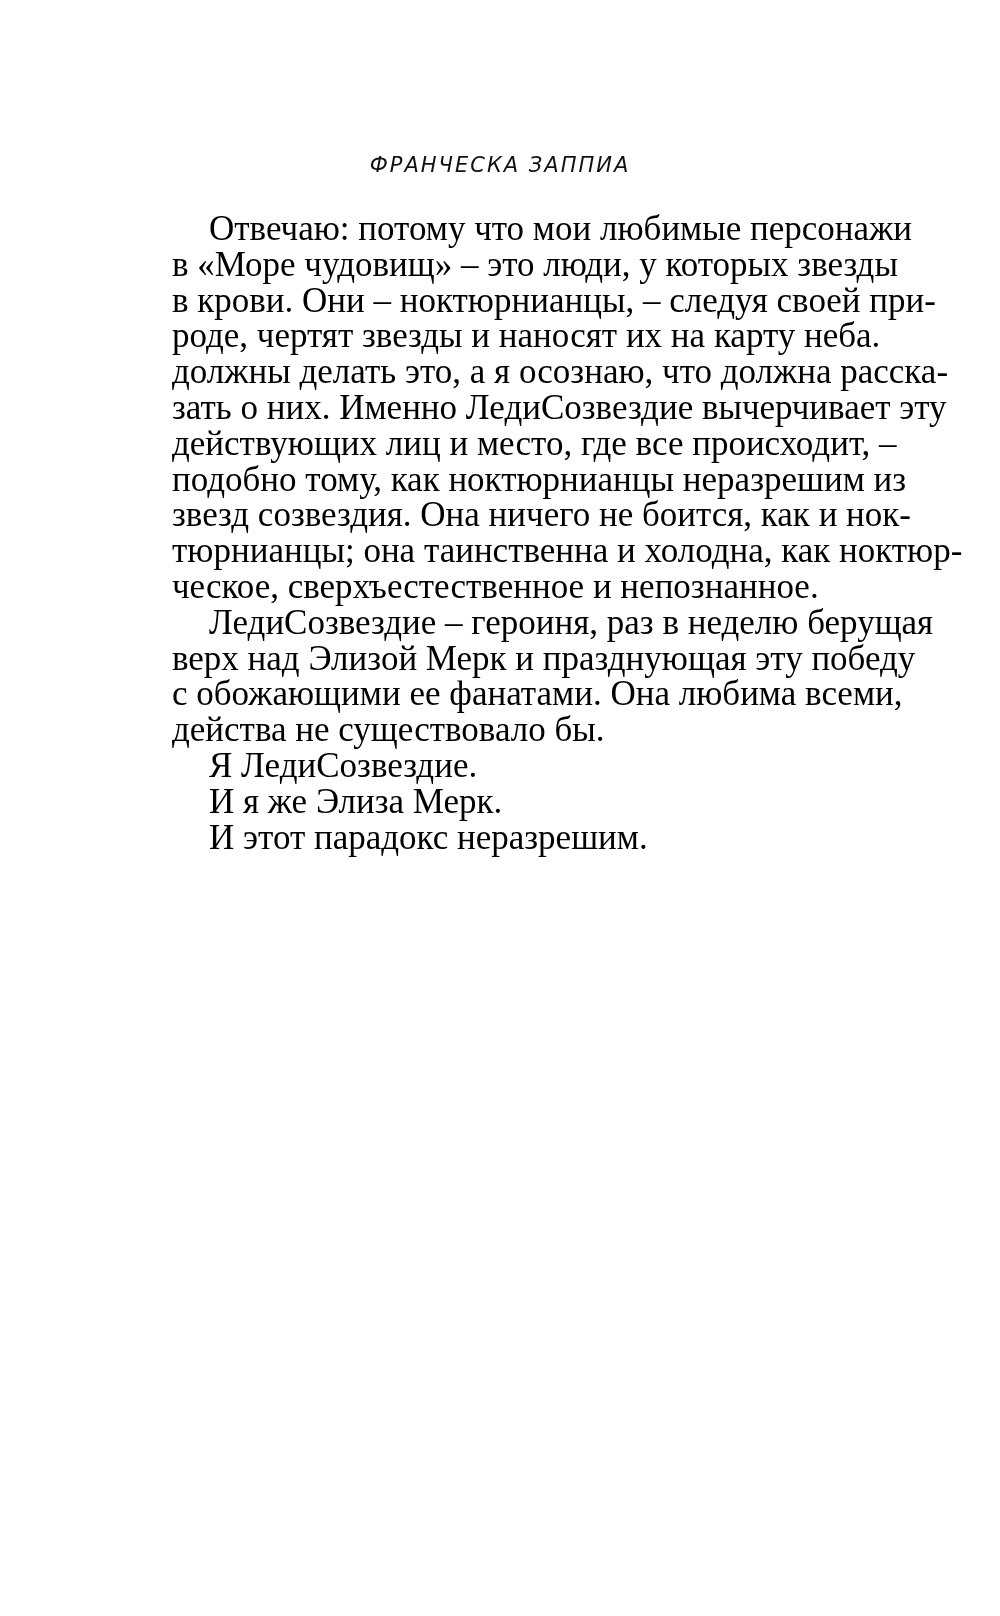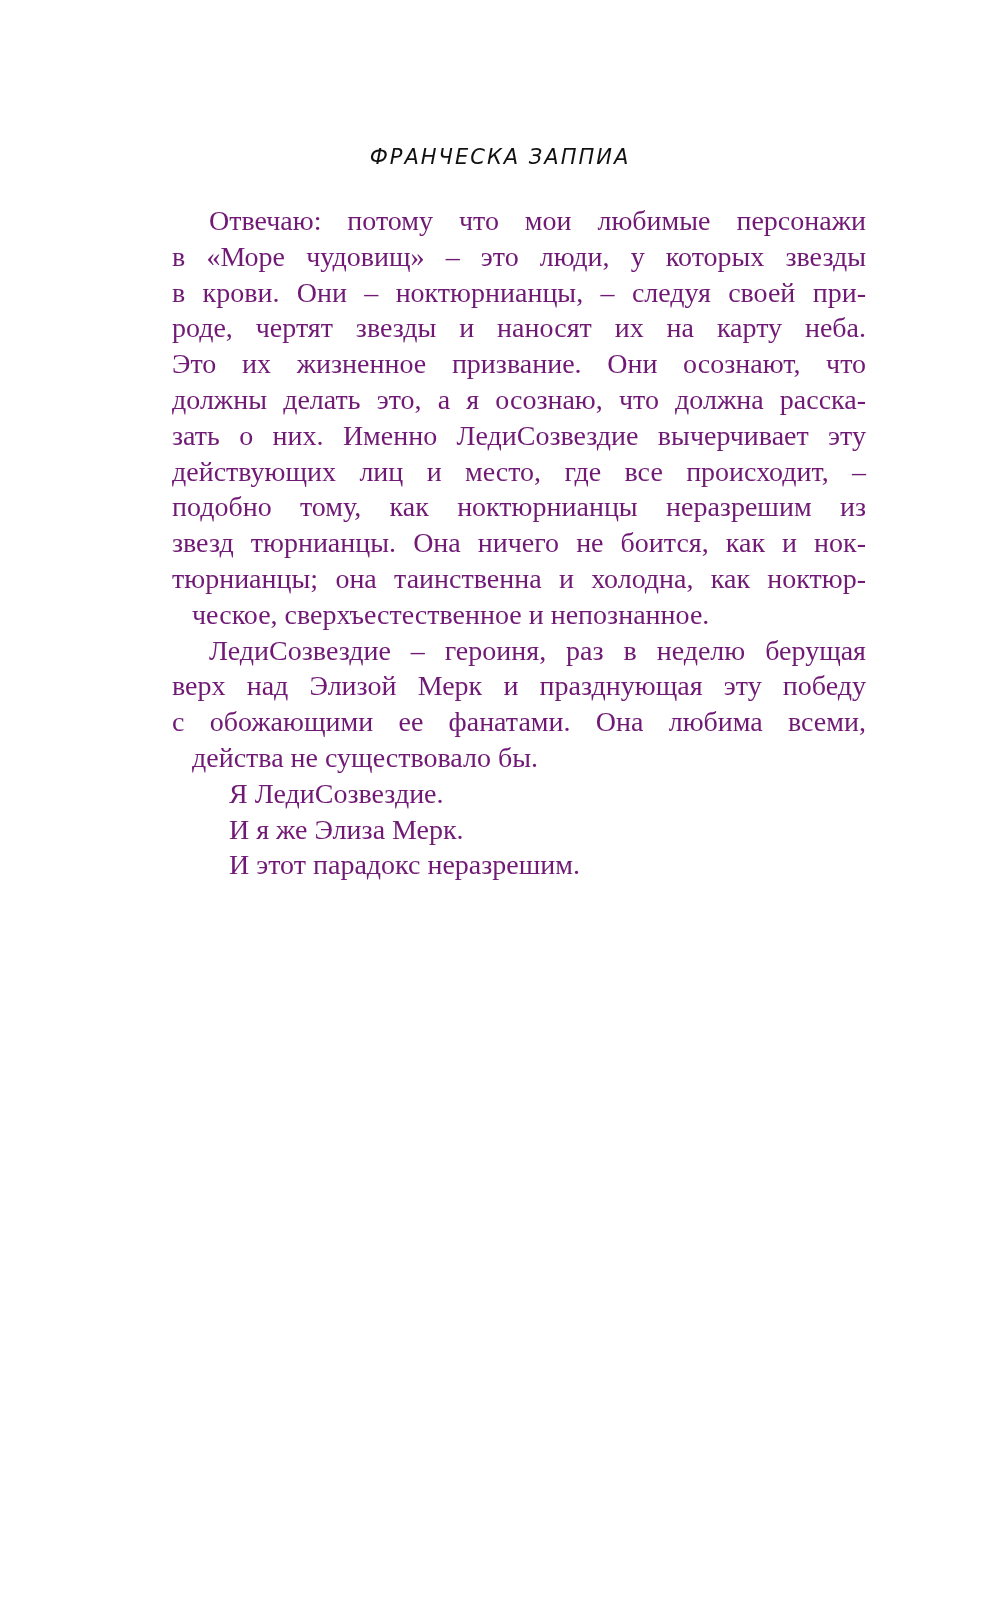--- a/index.html
+++ b/index.html
@@ -16,7 +16,7 @@
     }
     .page {
       position: absolute;
-      left: 0; top: 8px;
+      left: 0; top: 16px;
       width: 1000px;
       height: 1453px;
     }

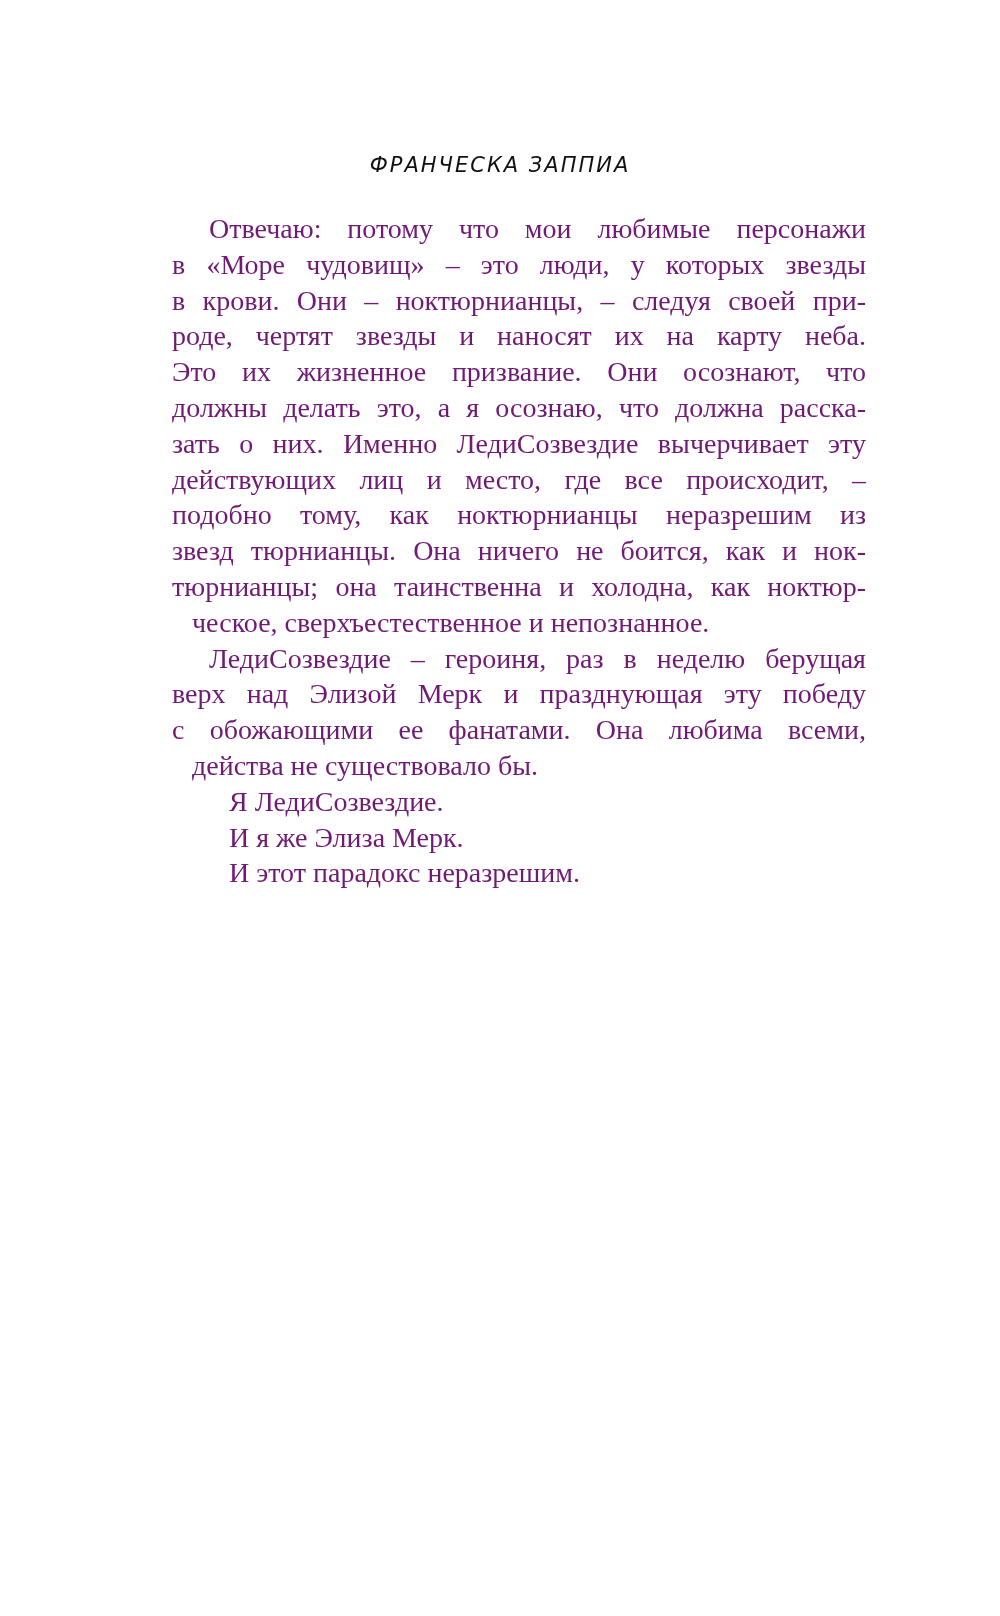--- a/index.html
+++ b/index.html
@@ -38,9 +38,9 @@
       top: 195px;
       width: 694px;
       font-family: "Liberation Serif", serif;
-      font-size: 28px;
+      font-size: 35px;
       line-height: 35.8px;
-      color: #701a75;
+      color: #000000;
     }
     .line {
       display: block;

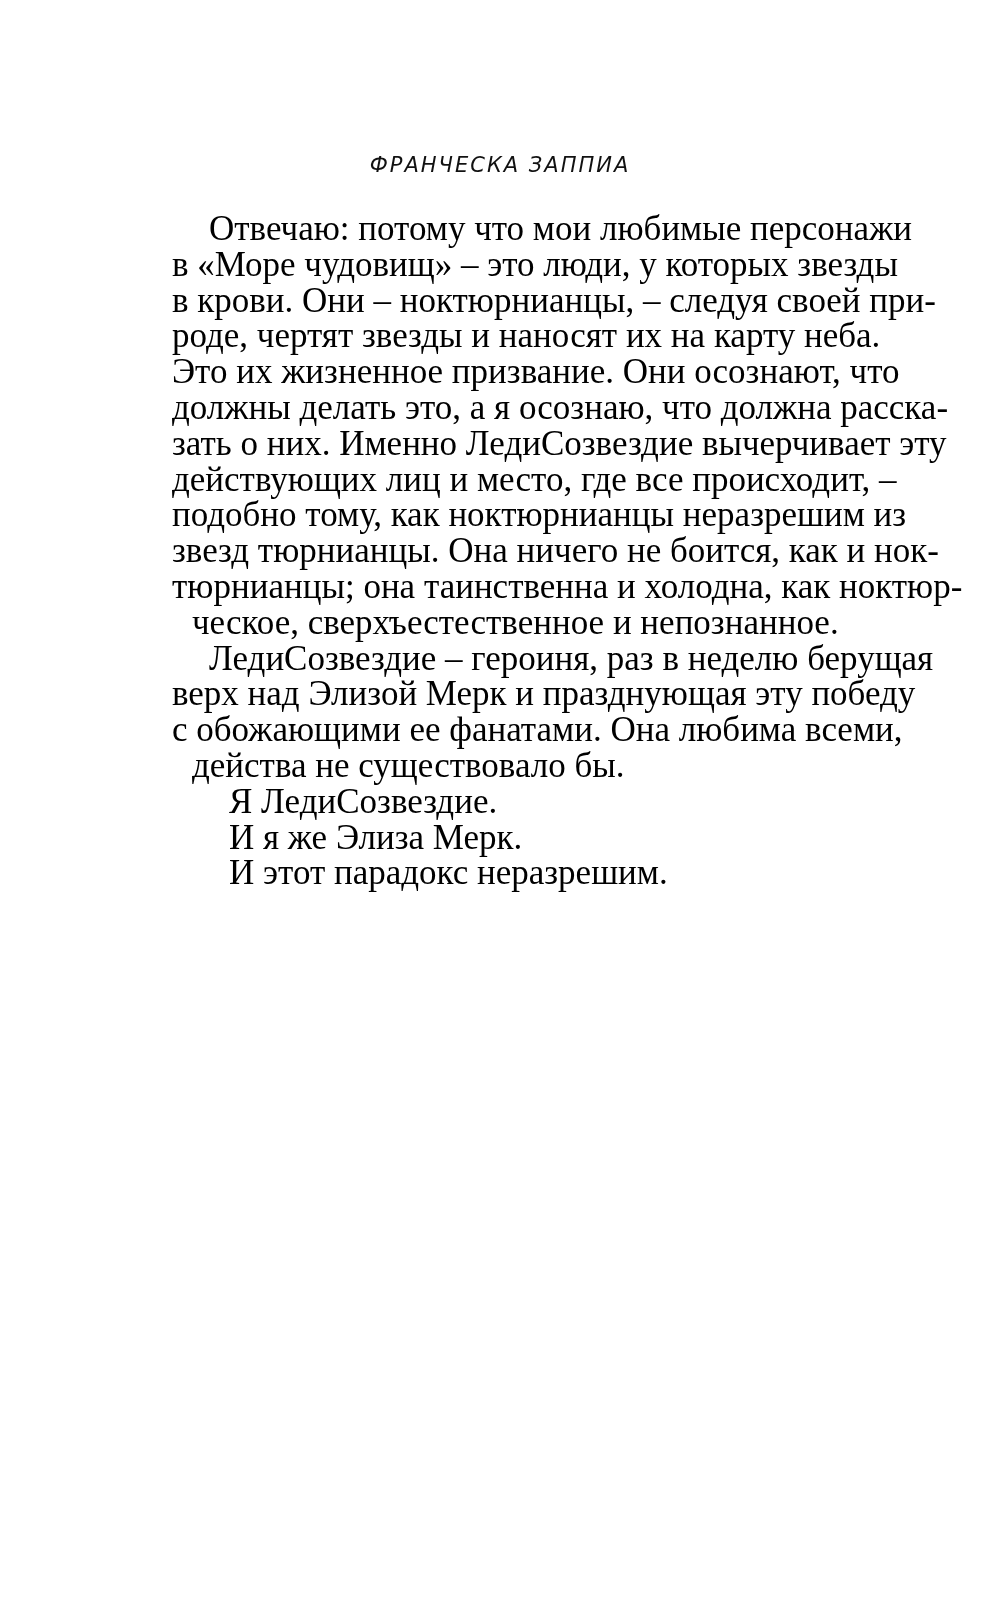--- a/index.html
+++ b/index.html
@@ -70,7 +70,6 @@
       <span class="line">в «Море чудовищ» – это люди, у которых звезды</span>
       <span class="line">в крови. Они – ноктюрнианцы, – следуя своей при-</span>
       <span class="line">роде, чертят звезды и наносят их на карту неба.</span>
-      <span class="line">Это их жизненное призвание. Они осознают, что</span>
       <span class="line">должны делать это, а я осознаю, что должна расска-</span>
       <span class="line">зать о них. Именно ЛедиСозвездие вычерчивает эту</span>
       <span class="line">действующих лиц и место, где все происходит, –</span>

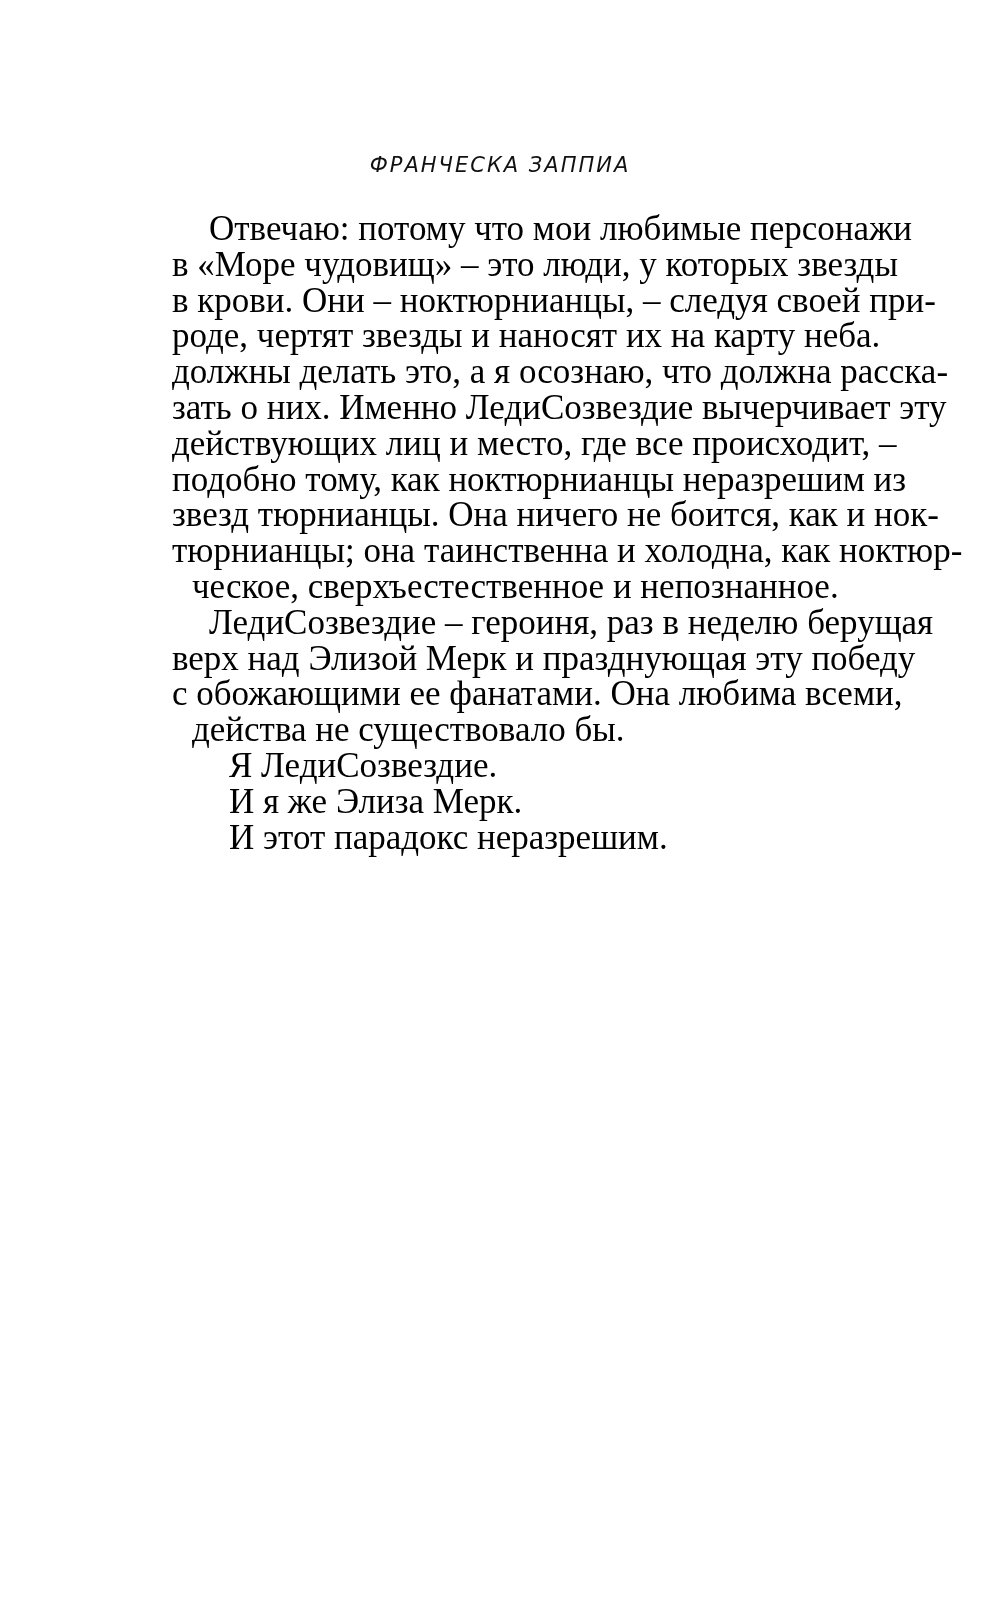--- a/index.html
+++ b/index.html
@@ -74,7 +74,7 @@
       <span class="line">зать о них. Именно ЛедиСозвездие вычерчивает эту</span>
       <span class="line">действующих лиц и место, где все происходит, –</span>
       <span class="line">подобно тому, как ноктюрнианцы неразрешим из</span>
-      <span class="line">звезд тюрнианцы. Она ничего не боится, как и нок-</span>
+      <span class="line">звезд созвездия. Она ничего не боится, как и нок-</span>
       <span class="line">тюрнианцы; она таинственна и холодна, как ноктюр-</span>
       <span class="line last">ческое, сверхъестественное и непознанное.</span>
     </div>

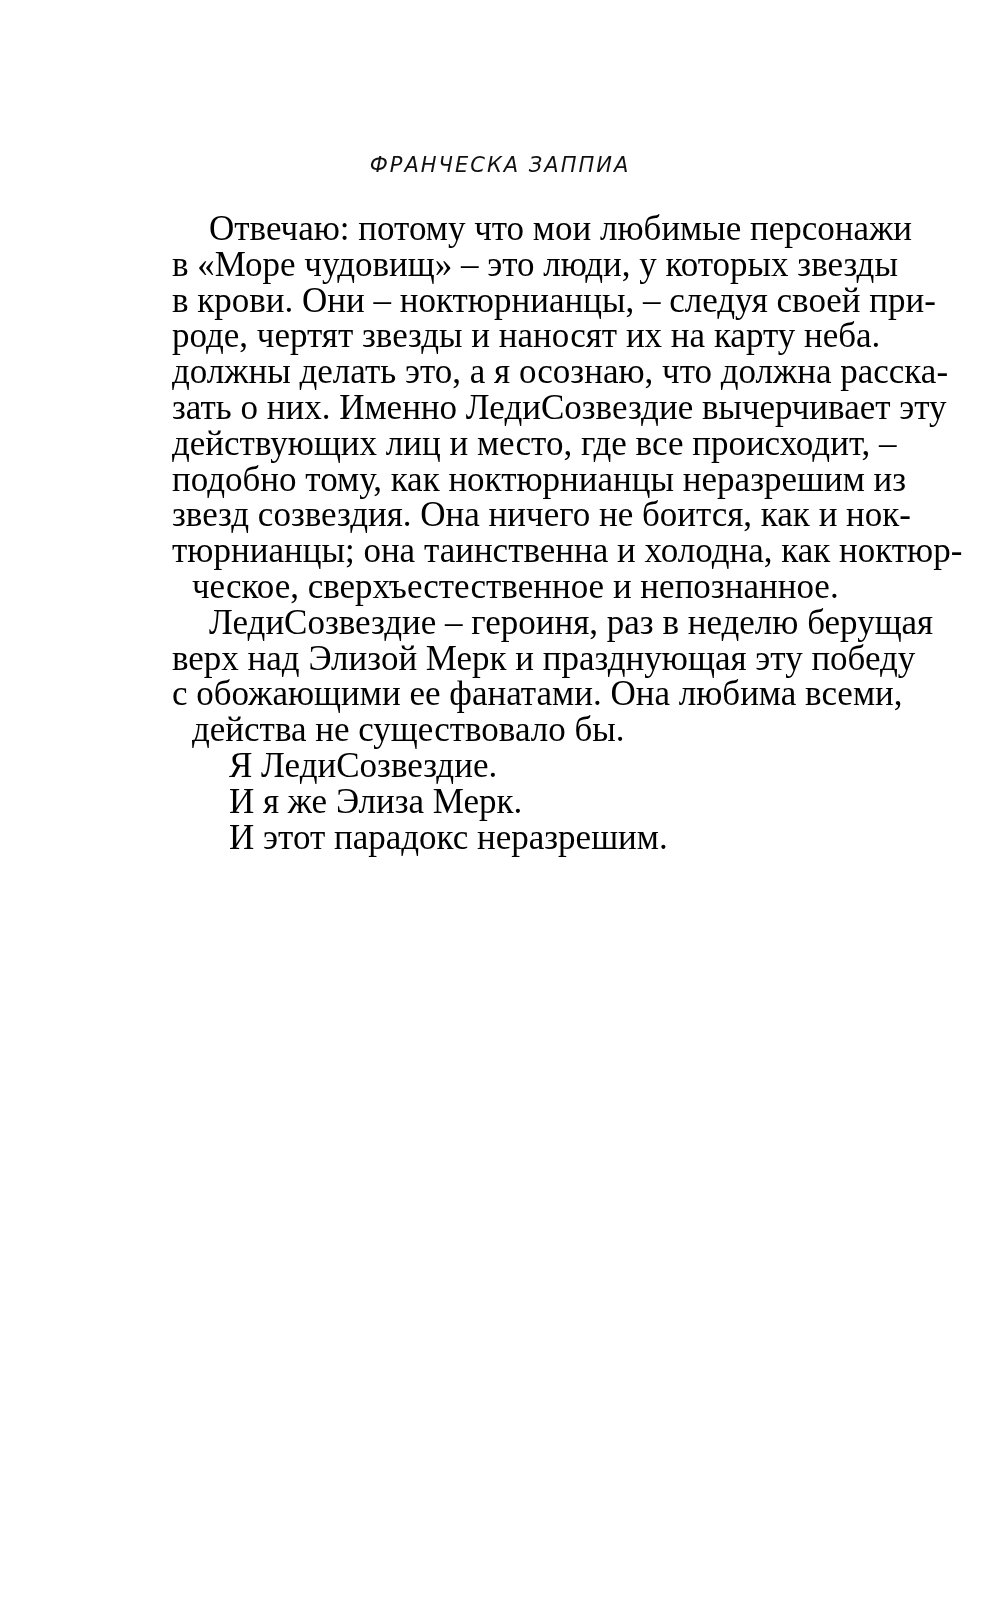--- a/index.html
+++ b/index.html
@@ -54,7 +54,6 @@
     }
     .line.last {
       text-align-last: left;
-      margin-left: 20px;
     }
   </style>
 </head>

